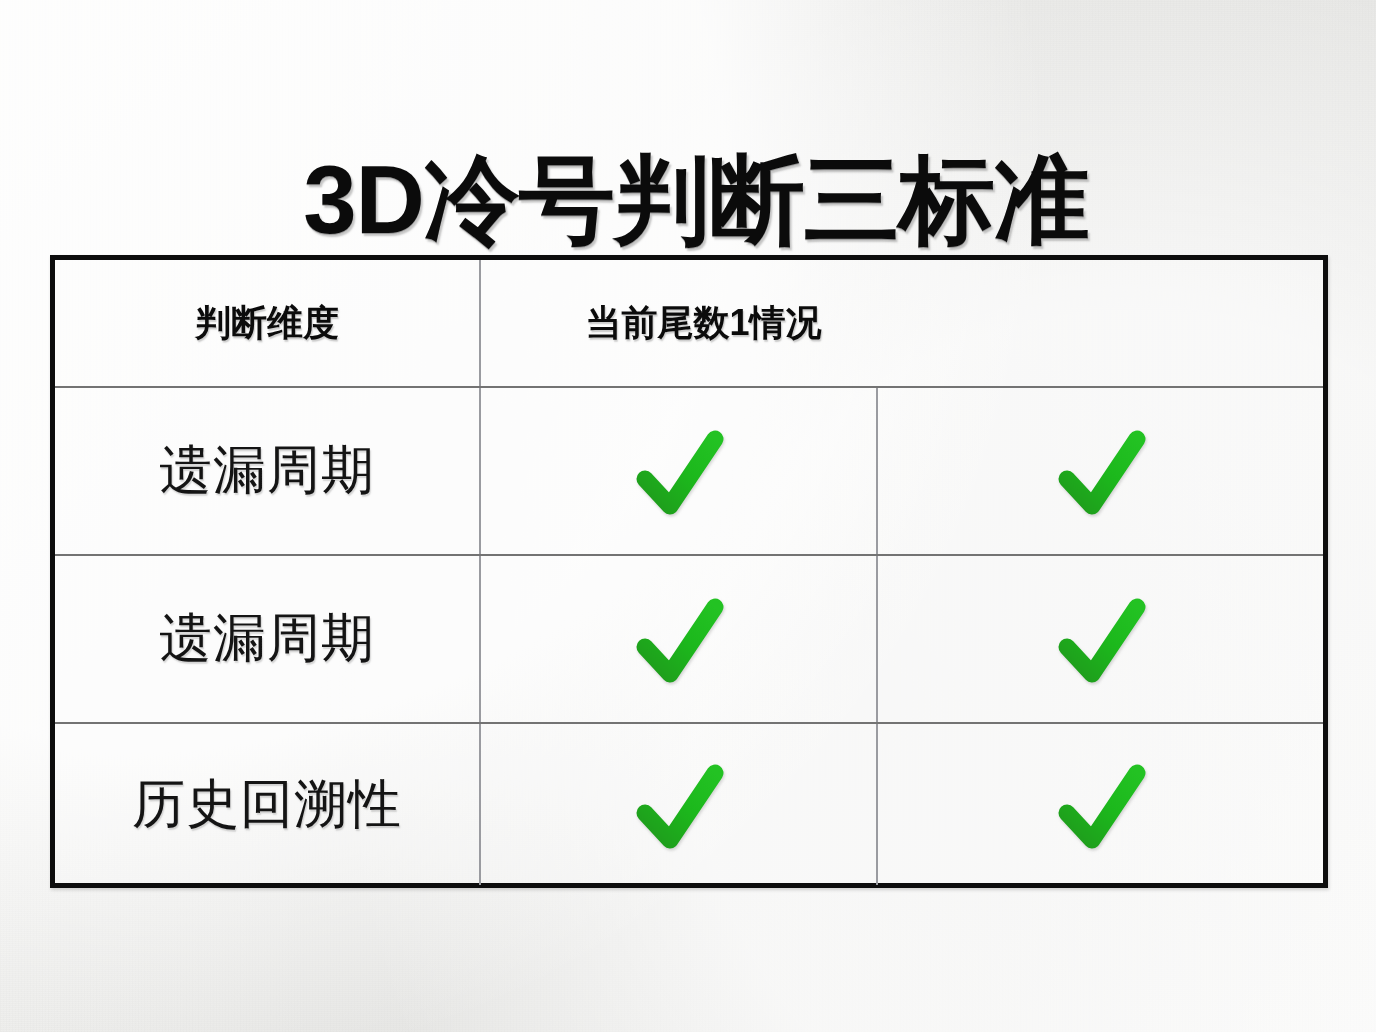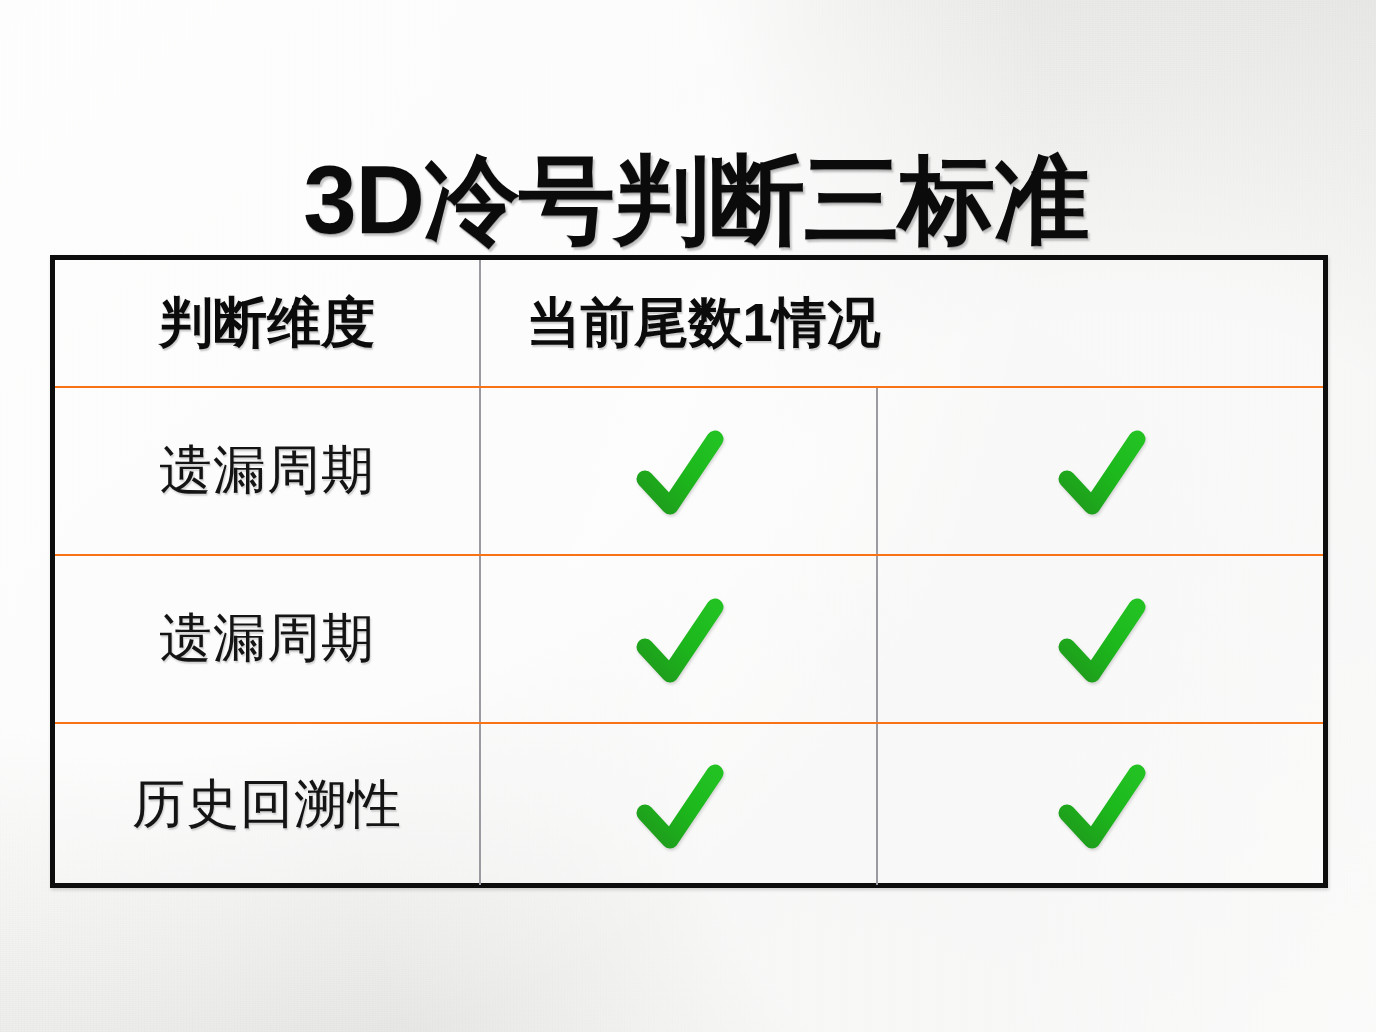--- a/index.html
+++ b/index.html
@@ -94,7 +94,7 @@
   .col-cur   { width: 447px; border-left: 2px solid #9a9ba0; }
 
   .header-text {
-    font-size: 54px;
+    font-size: 36px;
     font-weight: 900;
     color: #0b0b0b;
     letter-spacing: 0px;

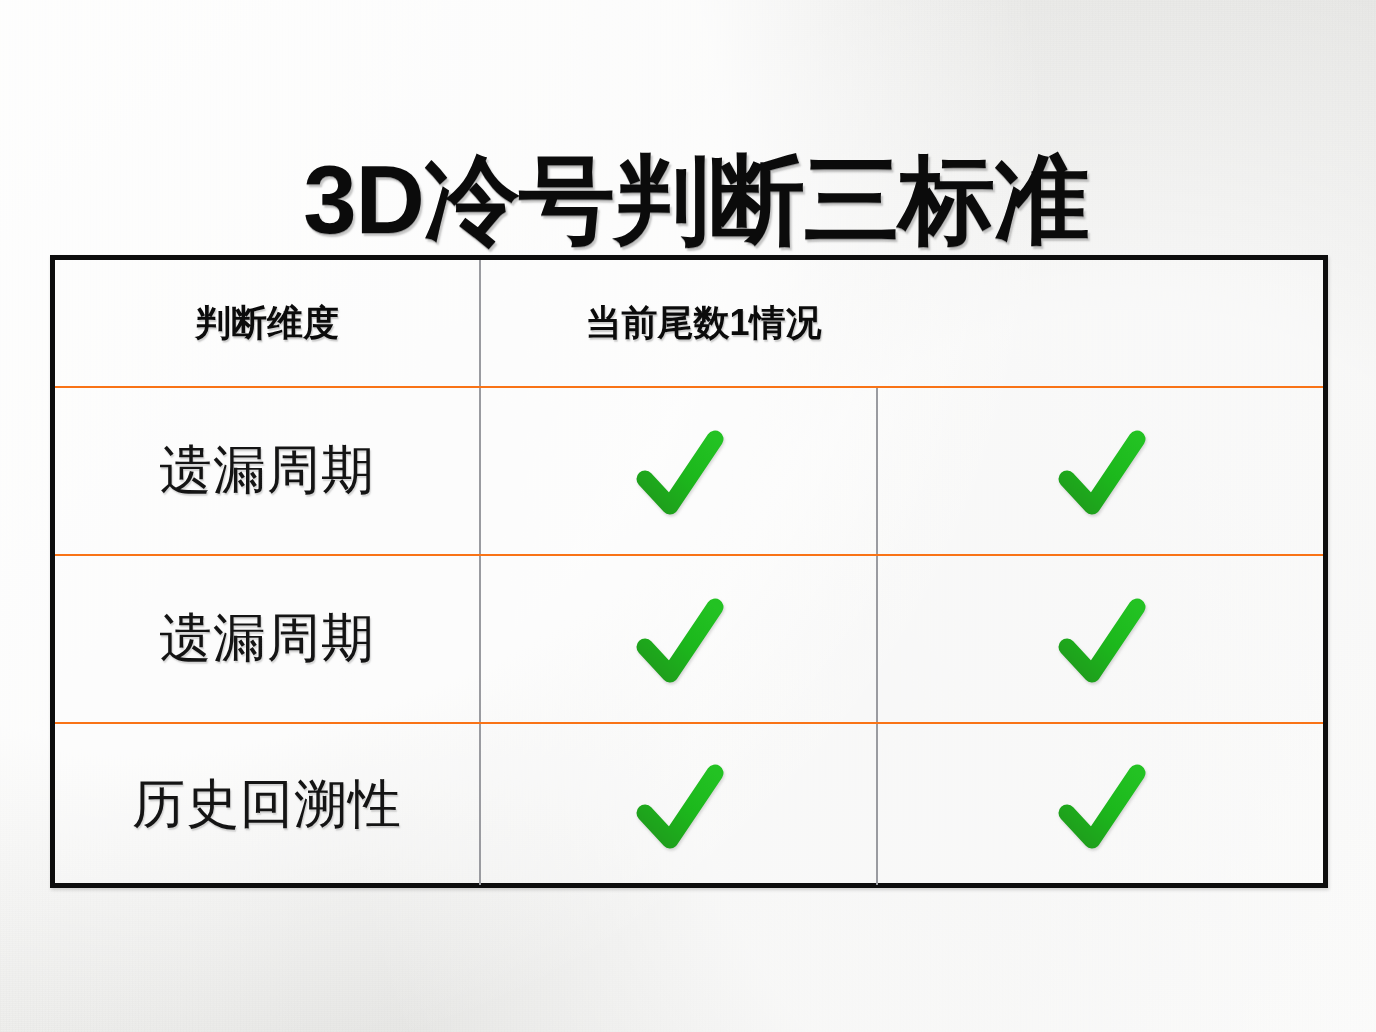--- a/index.html
+++ b/index.html
@@ -79,7 +79,7 @@
   .trow.header-row { height: 126px; }
   .trow.data-row   { height: 168px; }
   .trow.data-row.last { height: 163px; align-items: flex-end; }
-  .trow.divided { border-top: 2px solid #f97316; }
+  .trow.divided { border-top: 2px solid #737373; }
 
   .tcell {
     box-sizing: border-box;

